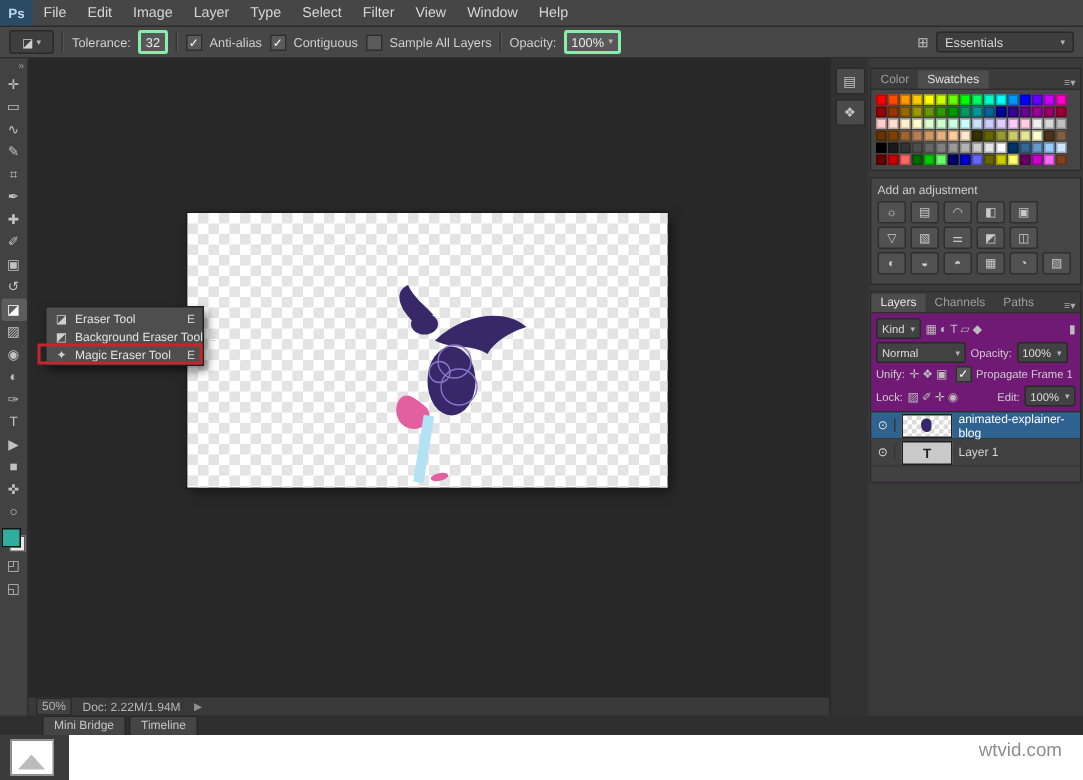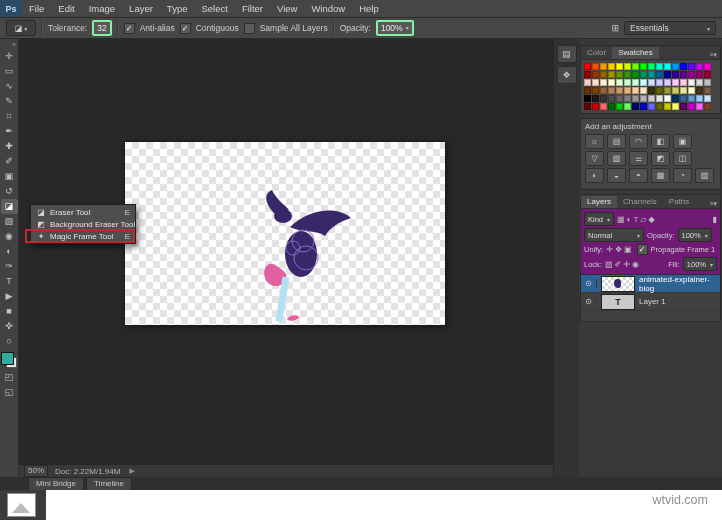--- a/index.html
+++ b/index.html
@@ -430,7 +430,7 @@
       </div>
       <div class="fly-item">
         <span class="fly-icon">✦</span>
-        <span>Magic Frame Tool</span>
+        <span>Magic Eraser Tool</span>
         <span class="fly-short">E</span>
         <div class="ring"></div>
       </div>

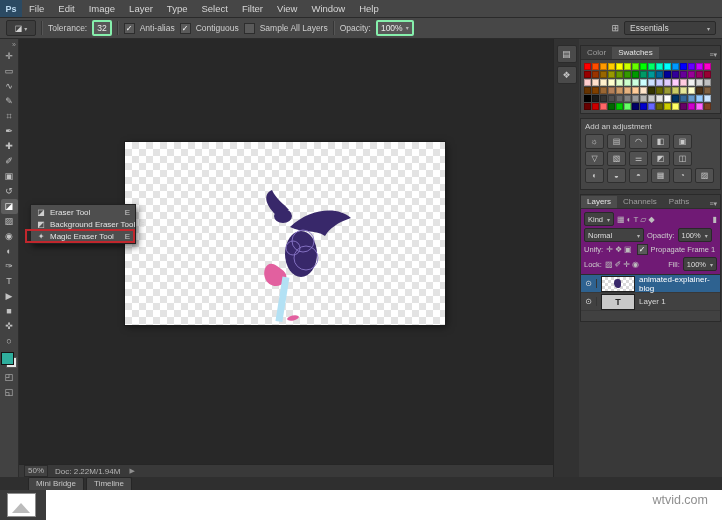--- a/index.html
+++ b/index.html
@@ -390,7 +390,7 @@
           <div class="lrow">
             <span>Lock:</span>
             <span id="lock-icons"><span class="licon" style="margin-right: 2px;">▨</span><span class="licon" style="margin-right: 2px;">✐</span><span class="licon" style="margin-right: 2px;">✛</span><span class="licon" style="margin-right: 2px;">◉</span></span>
-            <span style="margin-left:auto">Fill:</span>
+            <span style="margin-left:auto">Edit:</span>
             <span class="selbox">
               <span>100%</span>
                 <span class="caret">▾</span>

